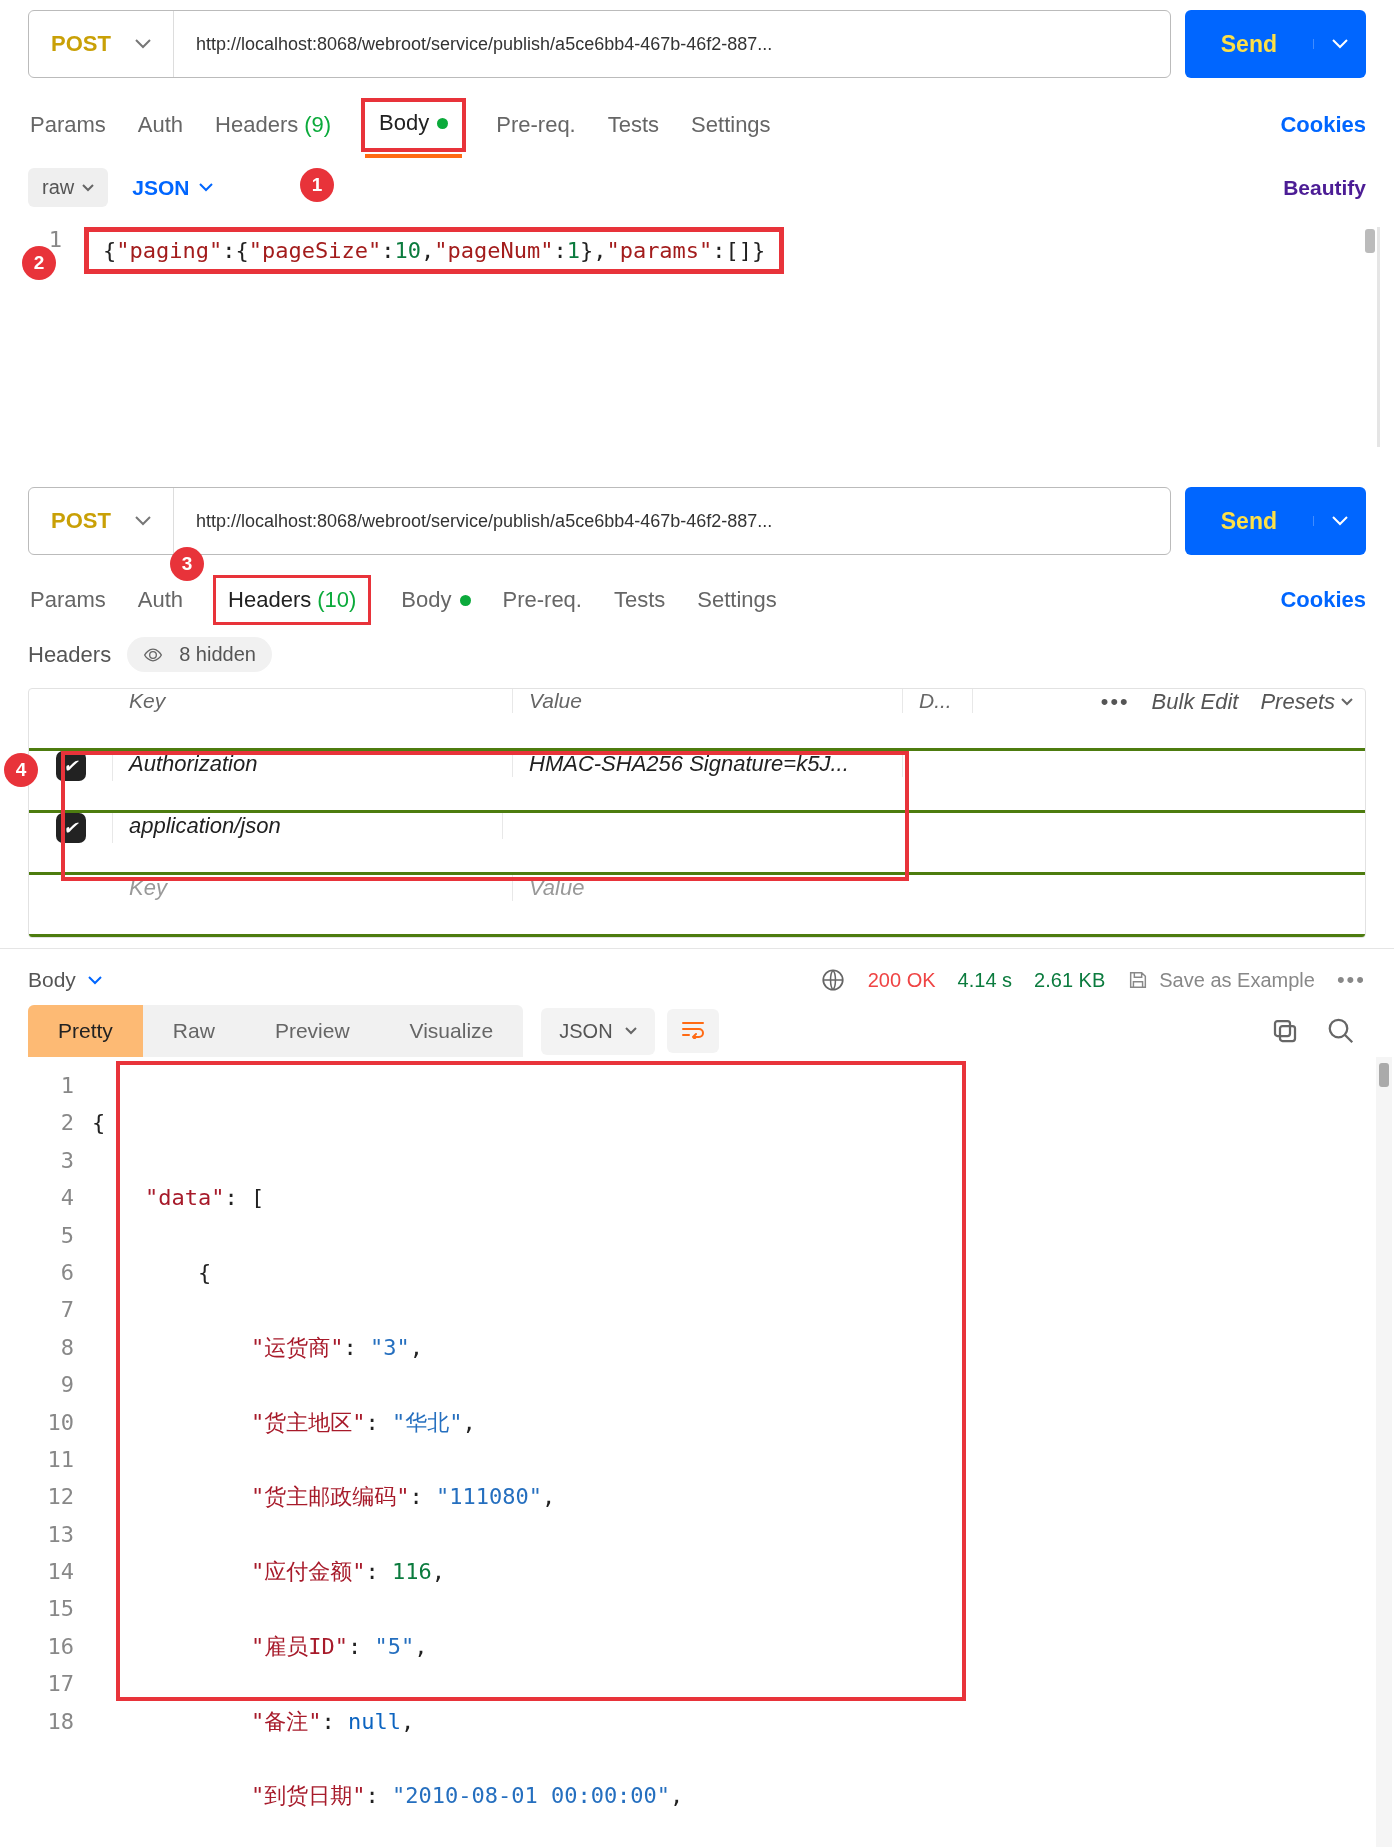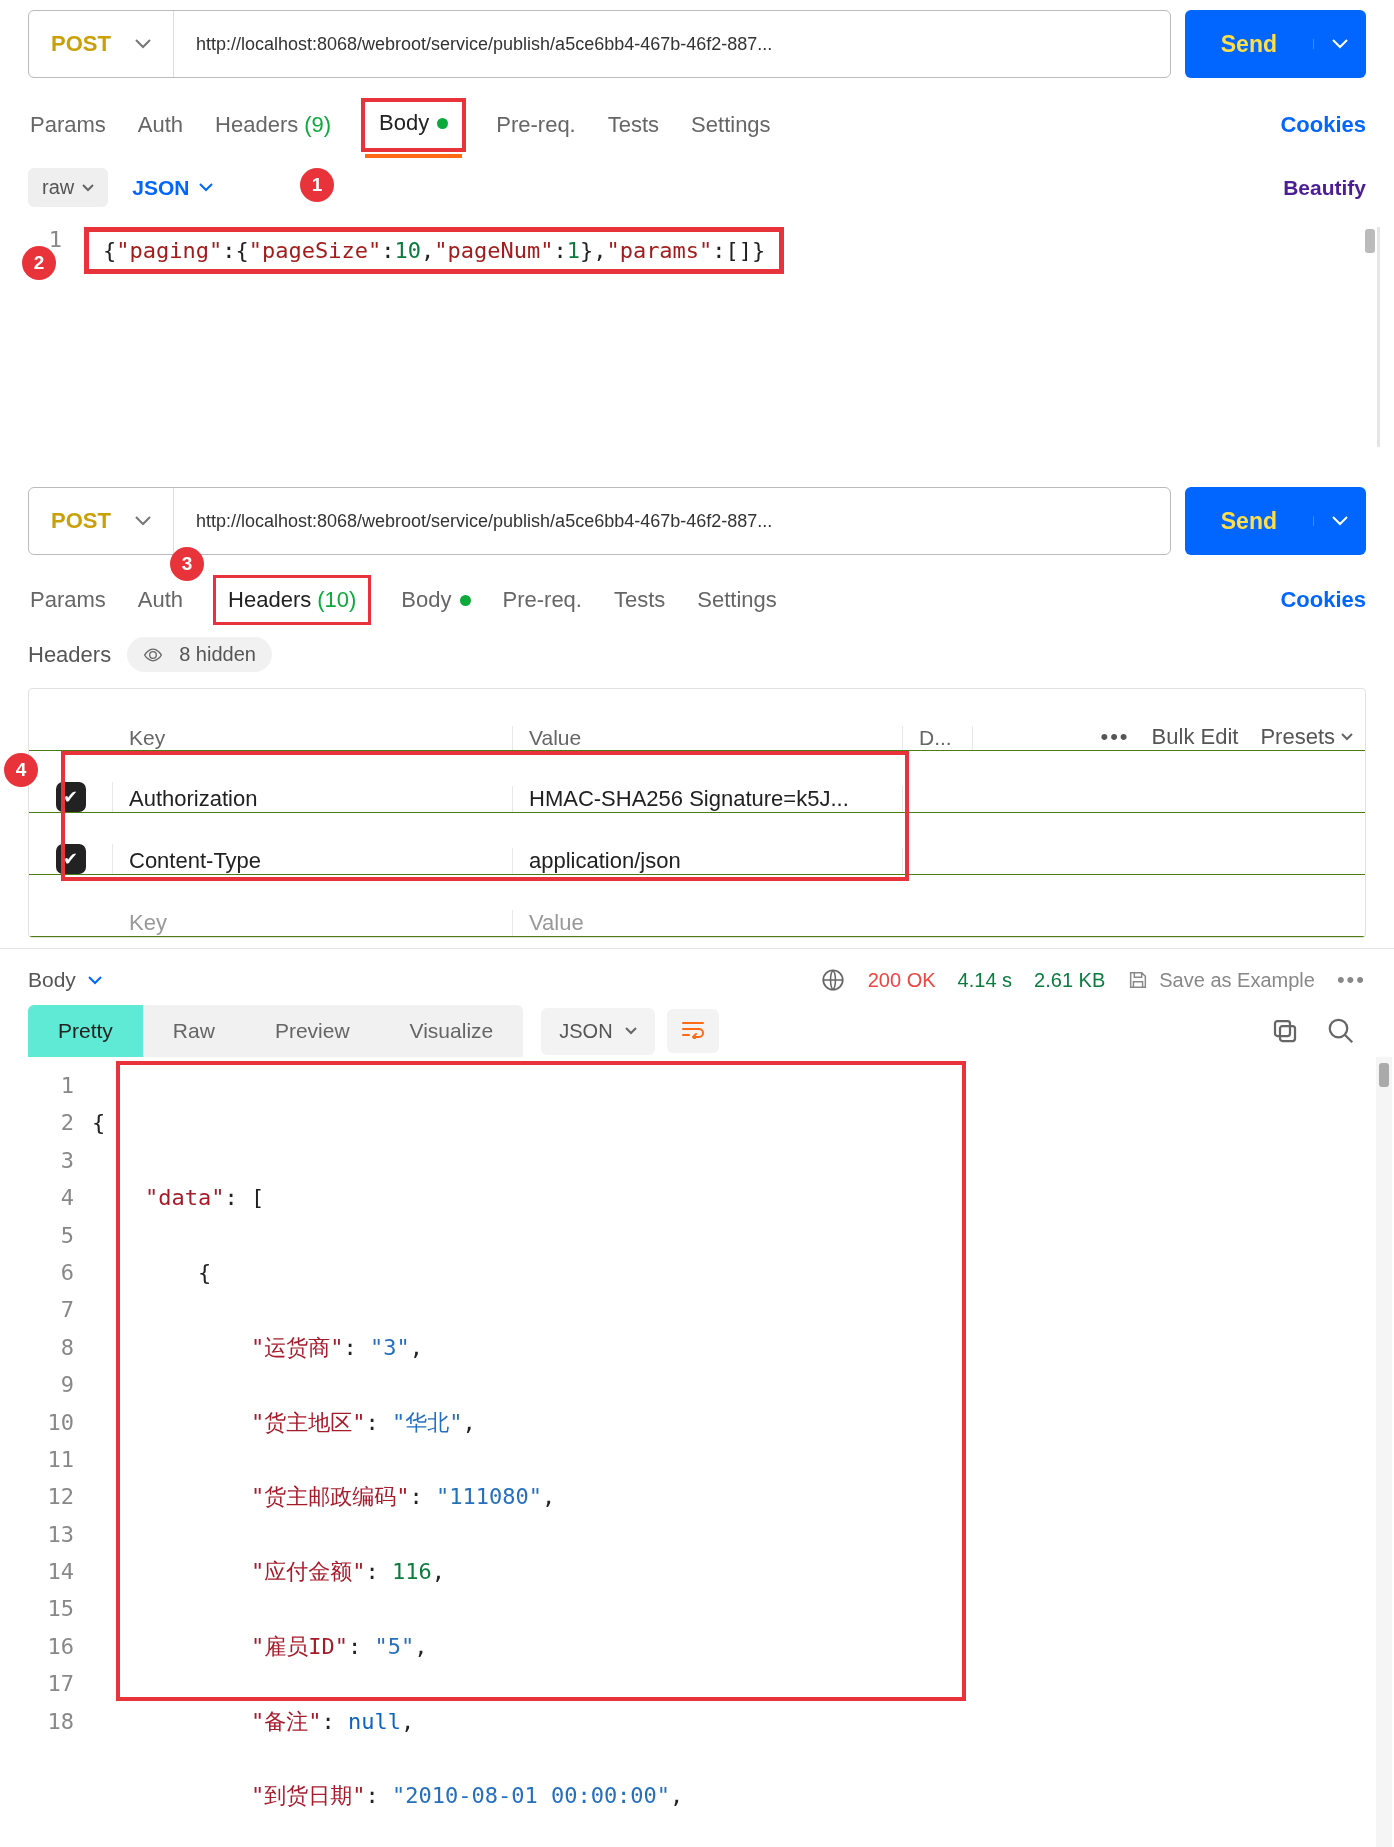--- a/index.html
+++ b/index.html
@@ -42,7 +42,7 @@
 .hidden-pill { display: flex; align-items: center; gap: 16px; background: #f1f1f1; border-radius: 18px; padding: 6px 16px; font-size: 20px; color: #555; }
 .eye-icon { width: 20px; height: 20px; }
 .headers-table { margin-top: 16px; border: 1px solid #e2e2e2; border-radius: 4px; overflow: hidden; font-size: 22px; }
-.hrow { display: flex; border-bottom: 1px solid #4d7c0f; height: 62px; align-items: flex-end; }
+.hrow { display: flex; border-bottom: 3px solid #4d7c0f; height: 62px; align-items: flex-start; font-style: italic; }
 .hrow:last-child { border-bottom: none; }
 .hcell { display: flex; align-items: center; padding: 0 16px; border-right: 1px solid #e8e8e8; }
 .hcell:last-child { border-right: none; }

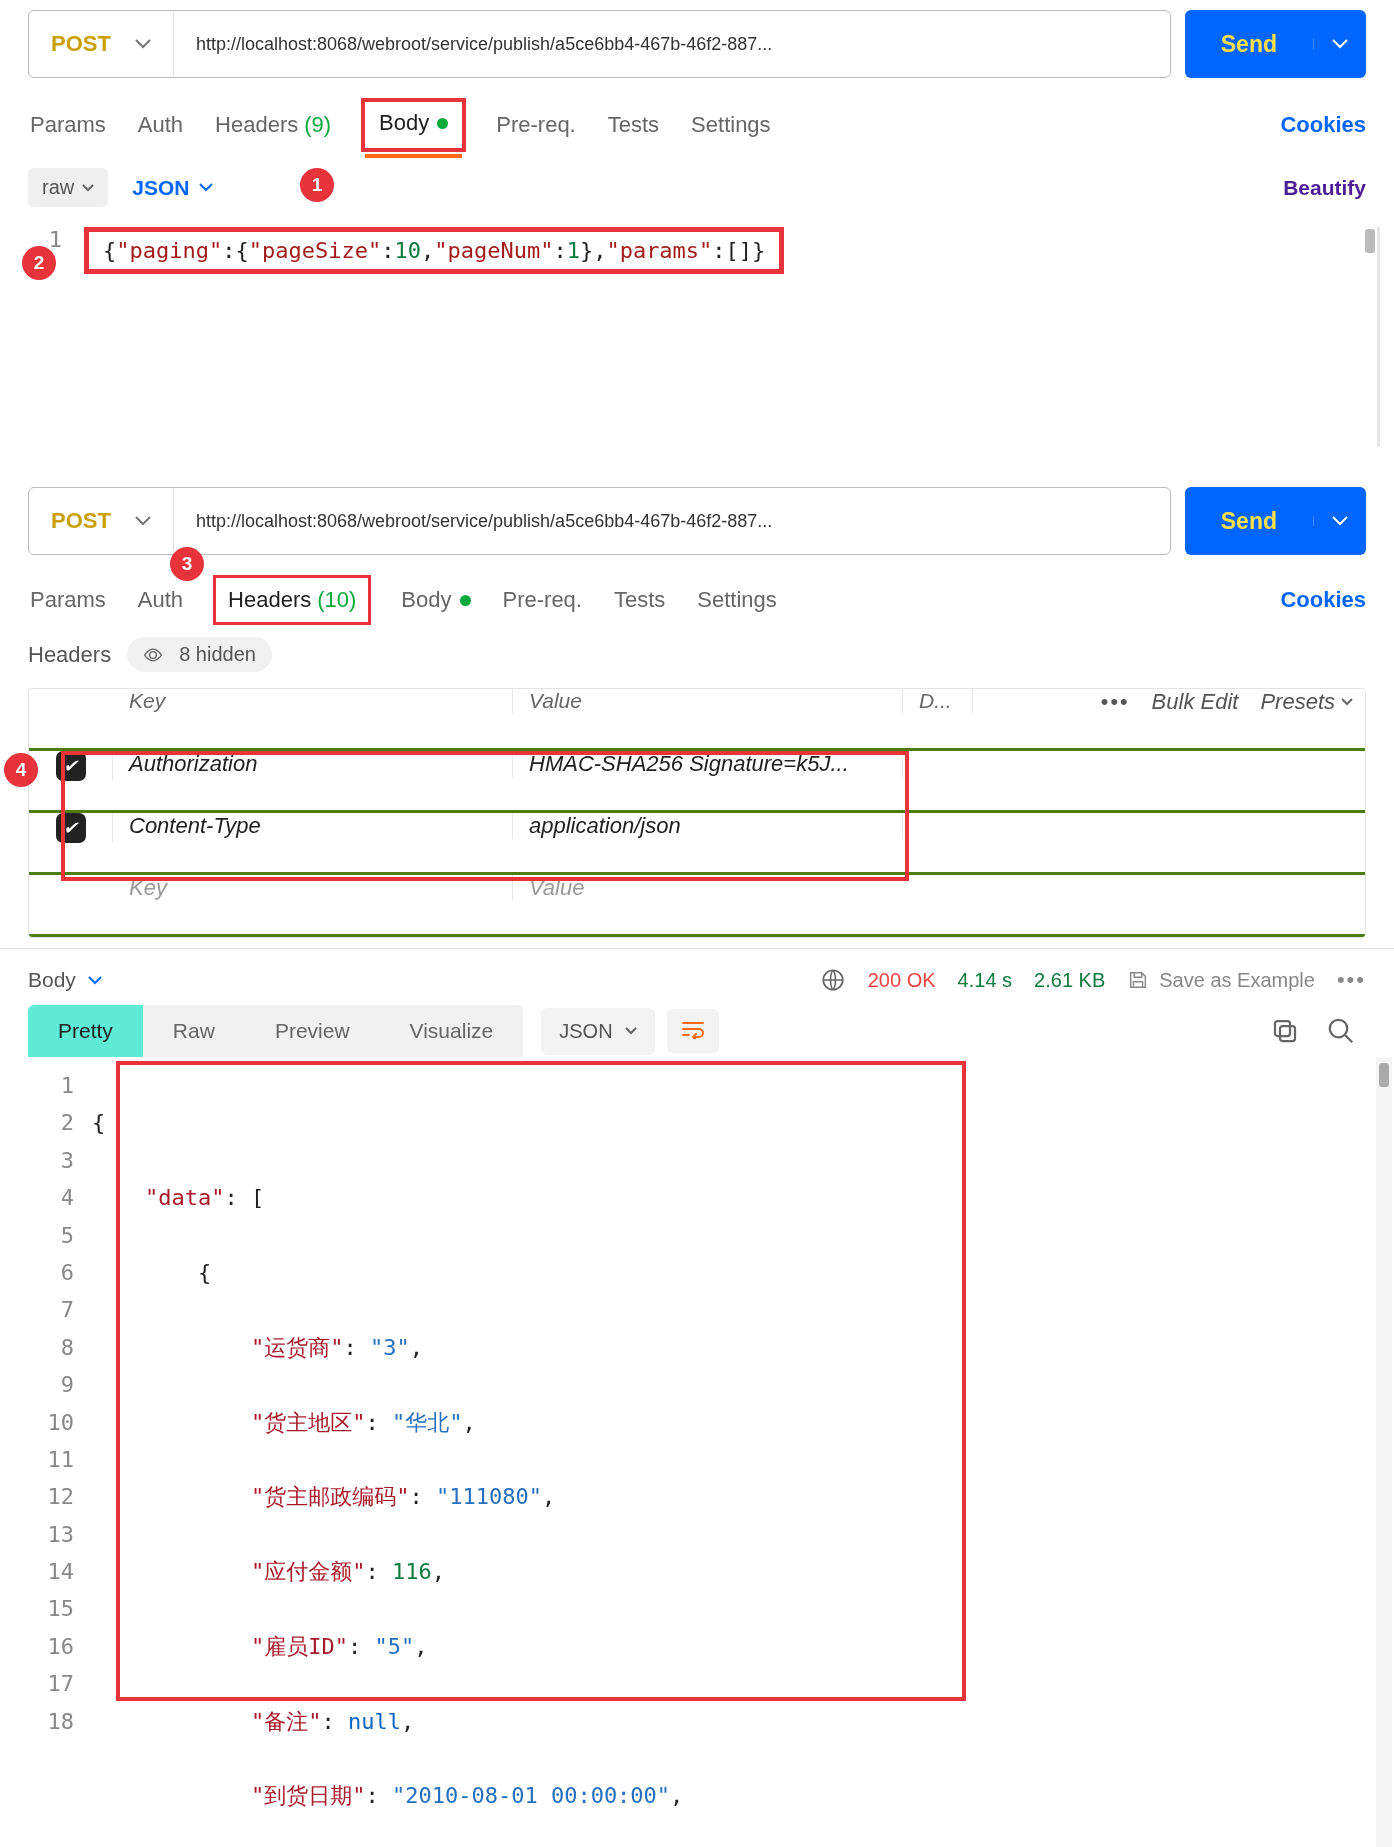--- a/index.html
+++ b/index.html
@@ -299,9 +299,6 @@
             <span class="checkmark">✔</span>
           </div>
         </div>
-      <div class="hcell key">
-          <span>Content-Type</span>
-        </div>
       <div class="hcell val">
           <span>application/json</span>
         </div>

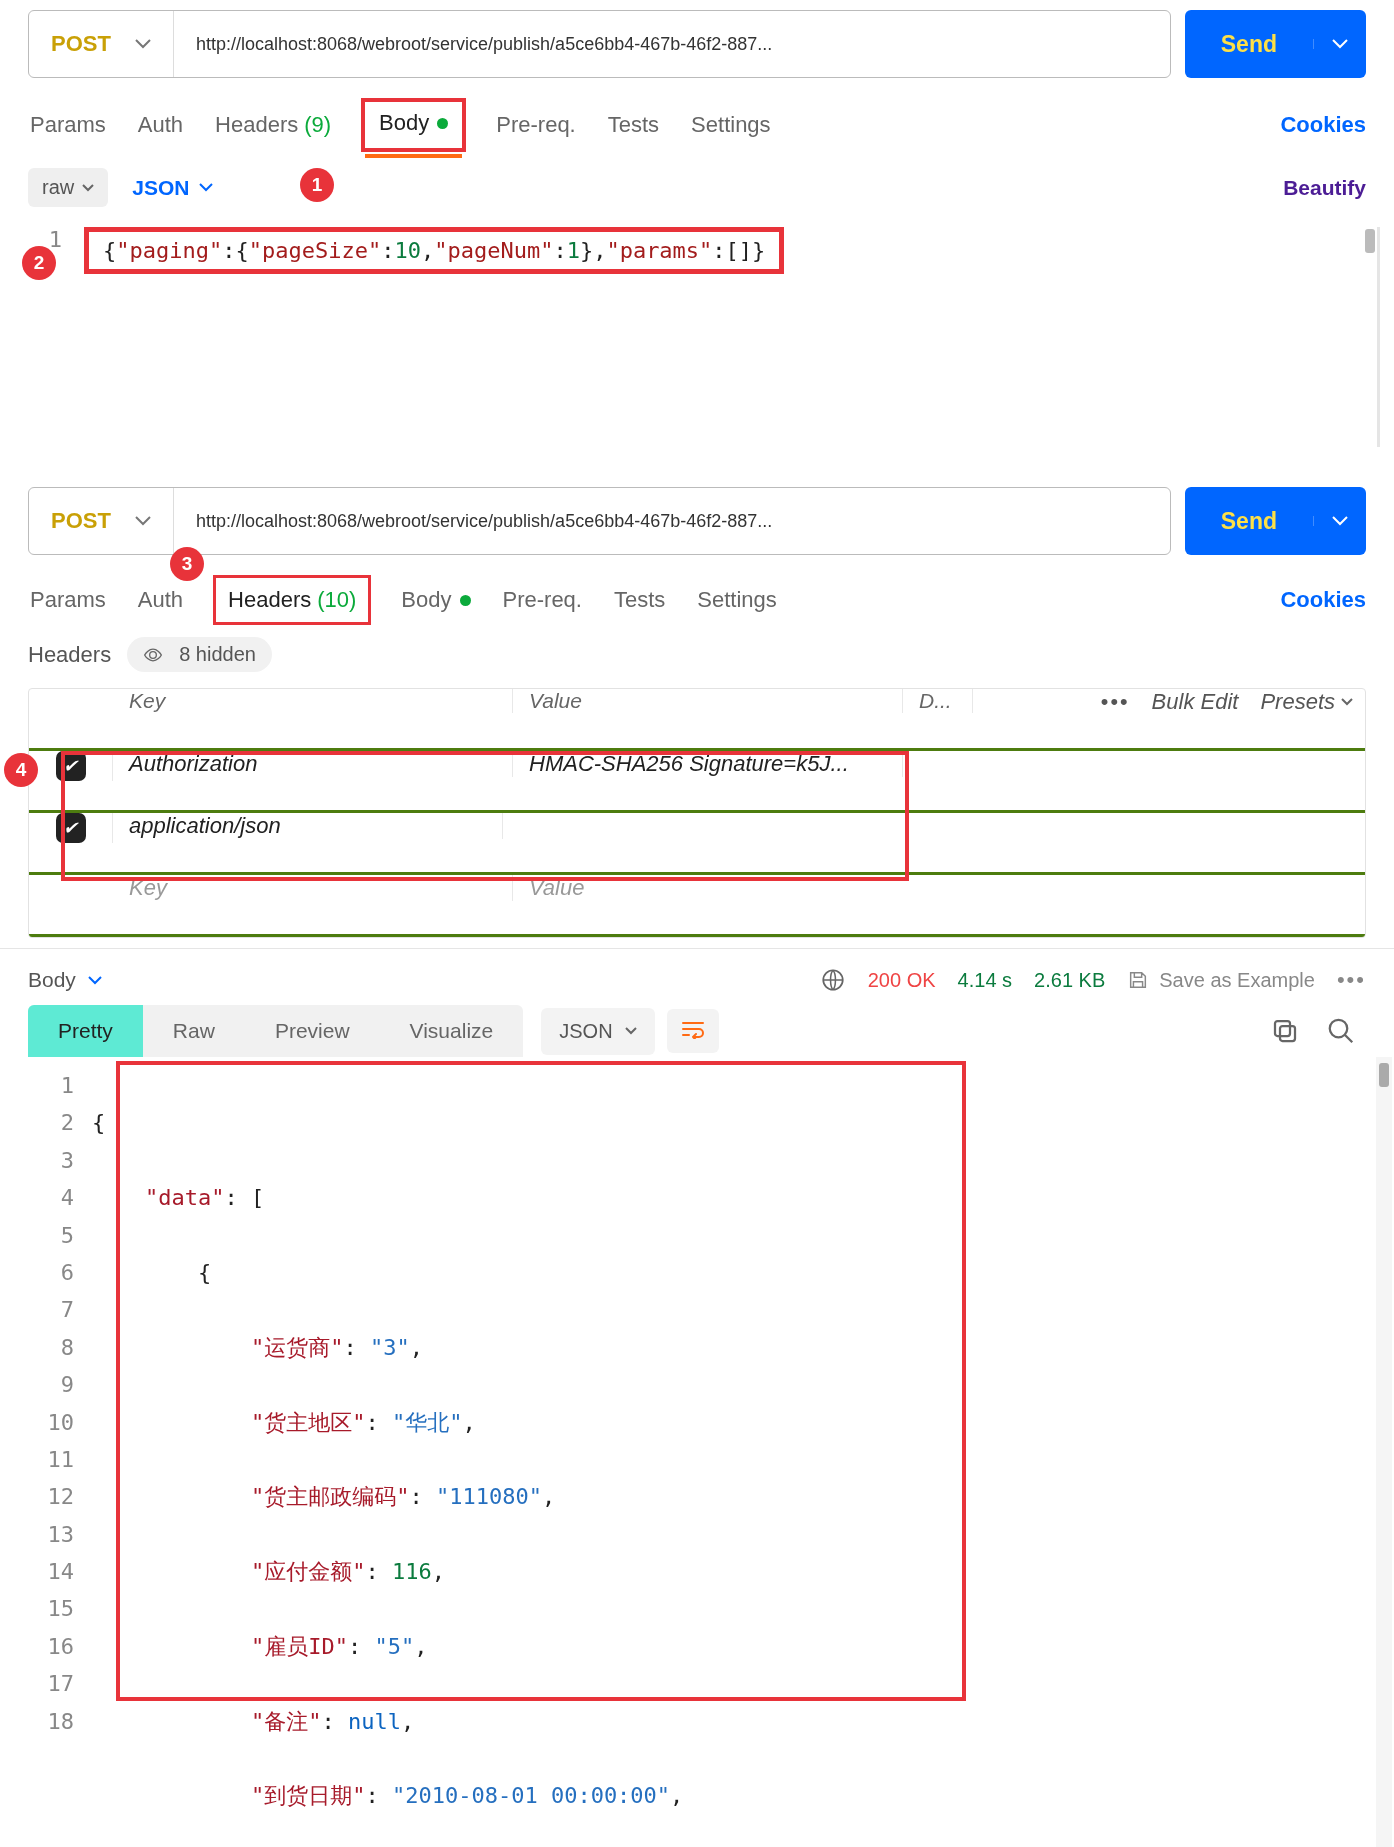--- a/index.html
+++ b/index.html
@@ -70,7 +70,7 @@
 .response-tabs { display: flex; align-items: center; padding: 0 28px; gap: 0;}
 .rtab-group { display: flex; background: #f1f1f1; border-radius: 6px 6px 0 0; overflow: hidden; }
 .rtab { padding: 14px 30px; font-size: 21px; color: #666; }
-.rtab.active { background: #5eead4; color: #222; font-weight: 500; }
+.rtab.active { background: #fdba74; color: #222; font-weight: 500; }
 .rfmt-group { display: flex; align-items: center; gap: 0; margin-left: 18px; }
 .rfmt-sel { background: #f3f3f3; border-radius: 6px; padding: 12px 18px; display: flex; align-items: center; gap: 12px; font-size: 20px; color: #555; }
 .wrap-btn { background: #f3f3f3; border-radius: 6px; padding: 10px 14px; margin-left: 12px; }

